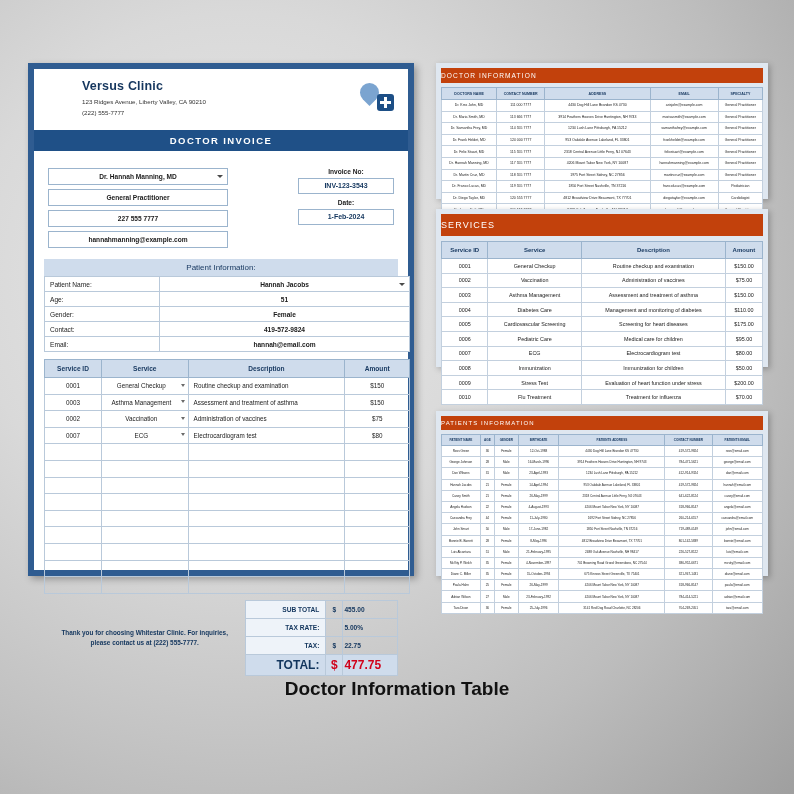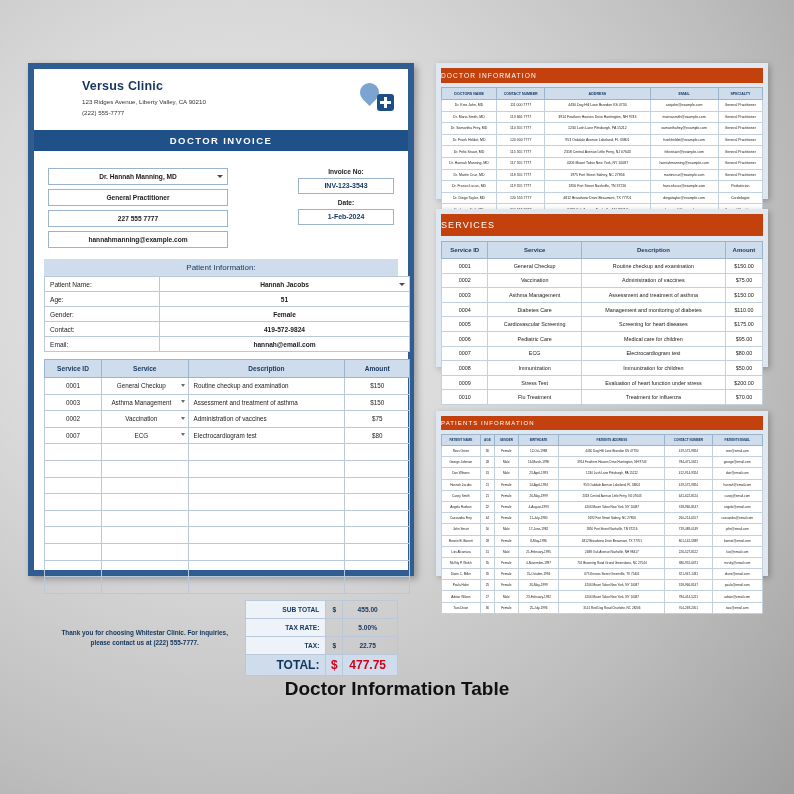--- a/index.html
+++ b/index.html
@@ -106,7 +106,7 @@
   .totals tr td{border:1px solid #b9c9da;height:15px;font-size:6.6px;font-weight:bold;color:#12355d;}
   .totals td.lab{text-align:right;padding-right:6px;width:72px;background:#eef3f9;}
   .totals td.cur{width:14px;text-align:center;}
-  .totals td.num{text-align:center;padding-right:6px;}
+  .totals td.num{text-align:left;padding-right:6px;}
   .totals tr.grand td{background:#cfdcec;height:18px;font-size:12px;color:#12355d;}
   .totals tr.grand td.num{color:#d0021b;}
   .totals tr.grand td.cur{color:#d0021b;}

